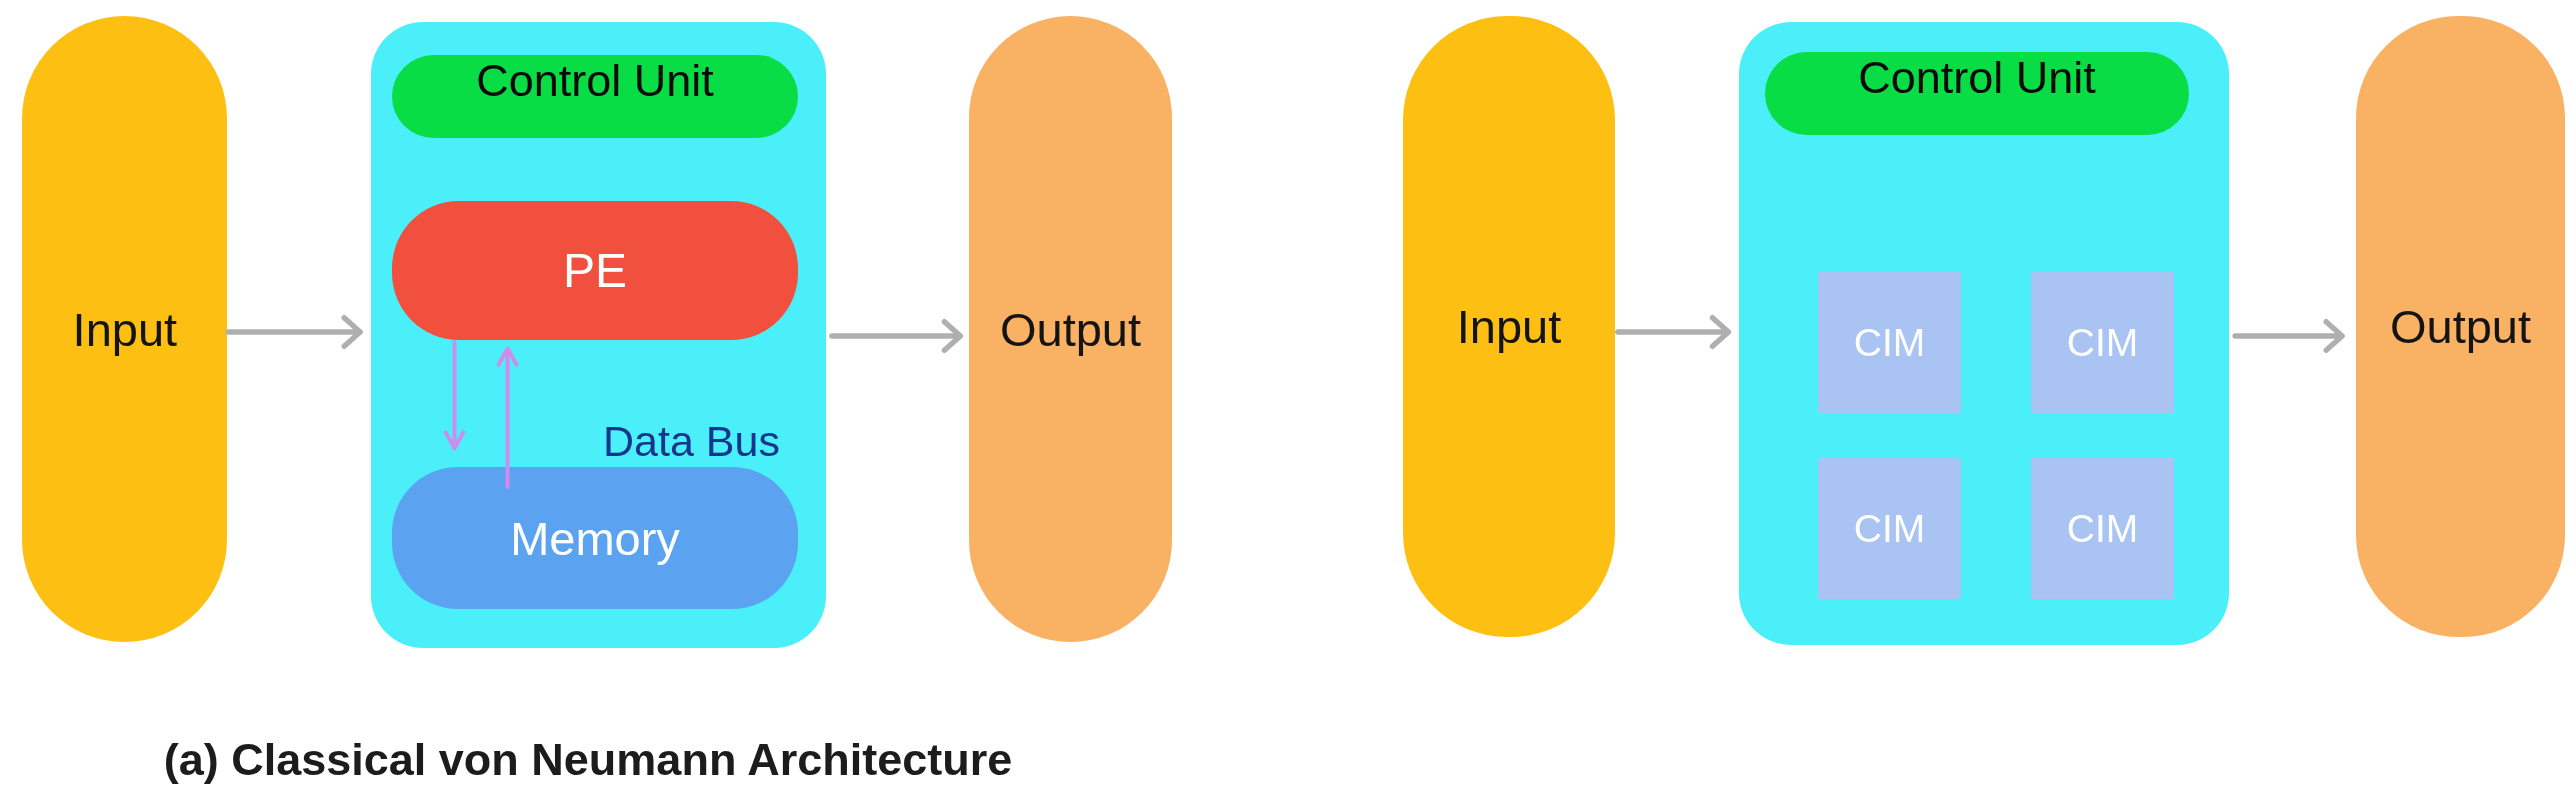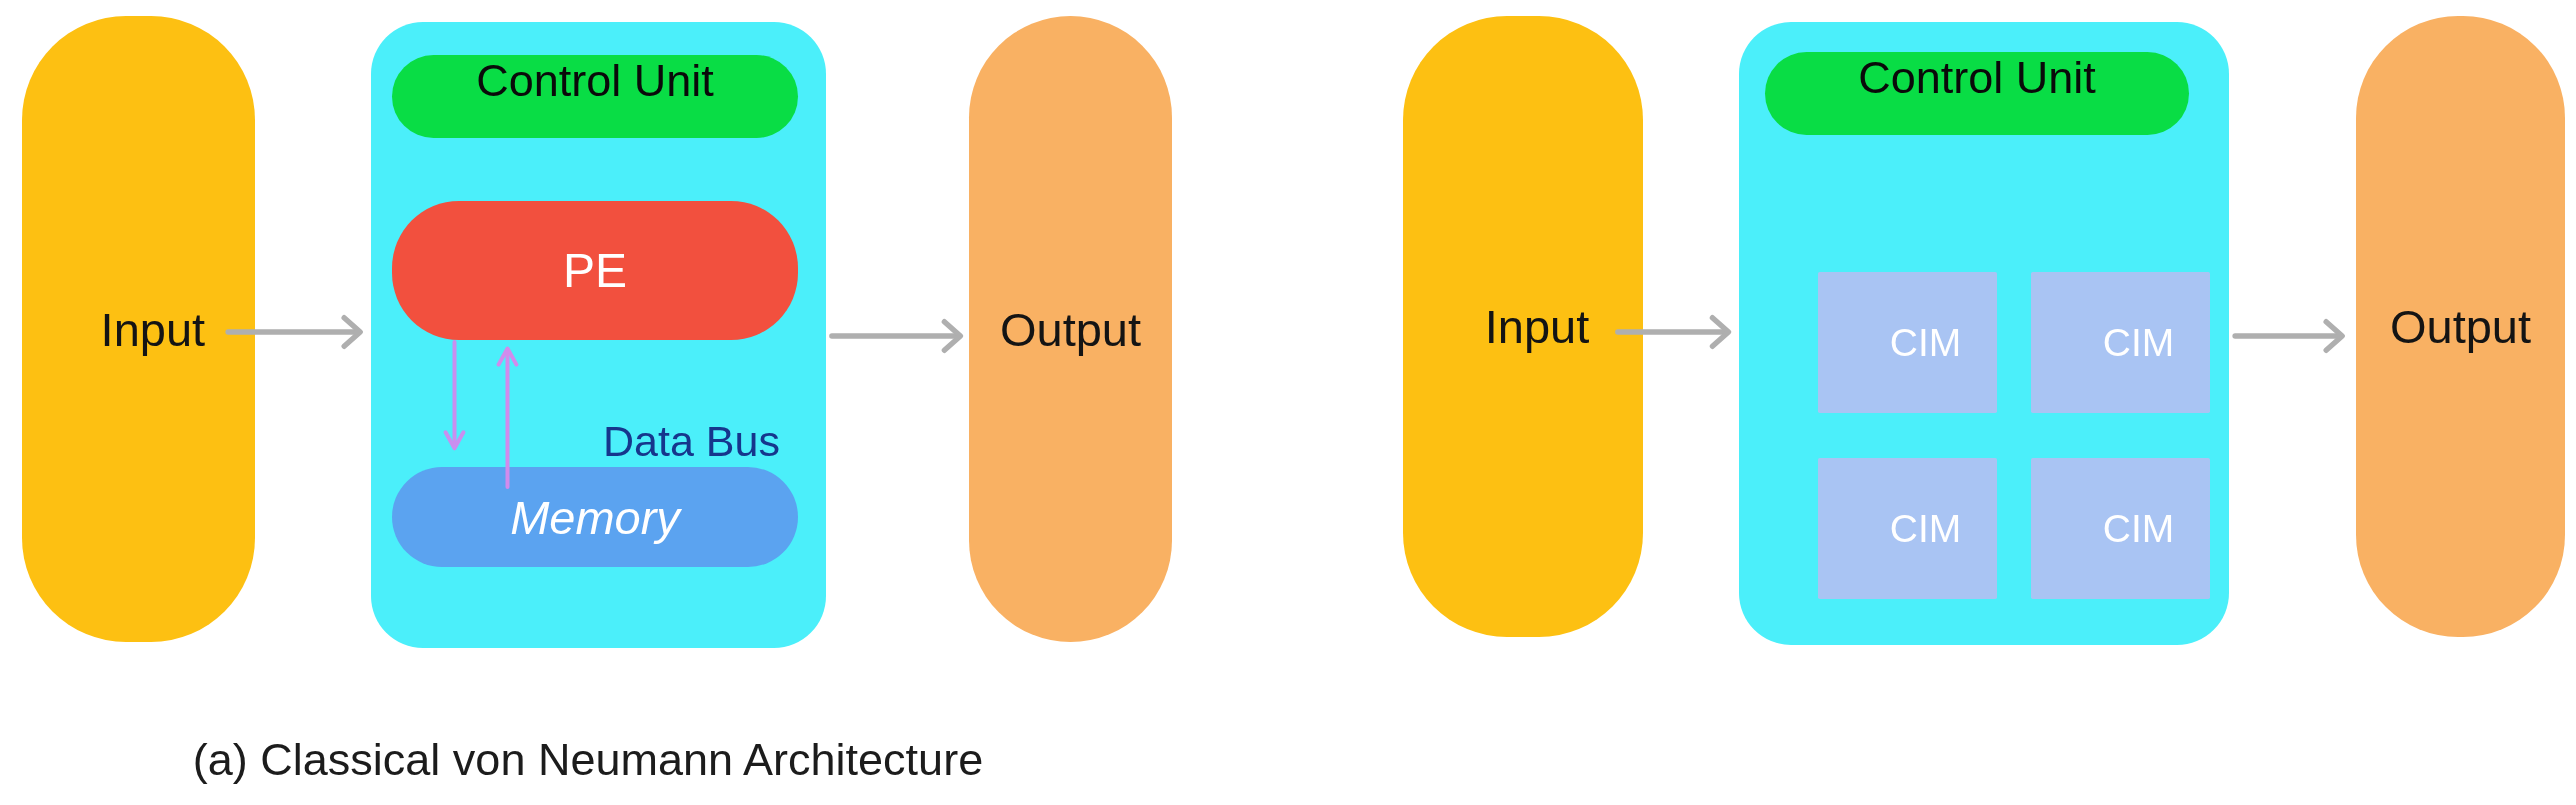--- a/index.html
+++ b/index.html
@@ -25,7 +25,7 @@
     font-size: 47px;
     color: #141414;
   }
-  .input-pill  { background: var(--input-fill,  #fdc012); border-radius: 104px; padding-left: 28px; }
+  .input-pill  { background: var(--input-fill,  #fdc012); border-radius: 104px; }
   .output-pill { background: var(--output-fill, #f9b163); border-radius: 102px; }
 
   .cim-container {

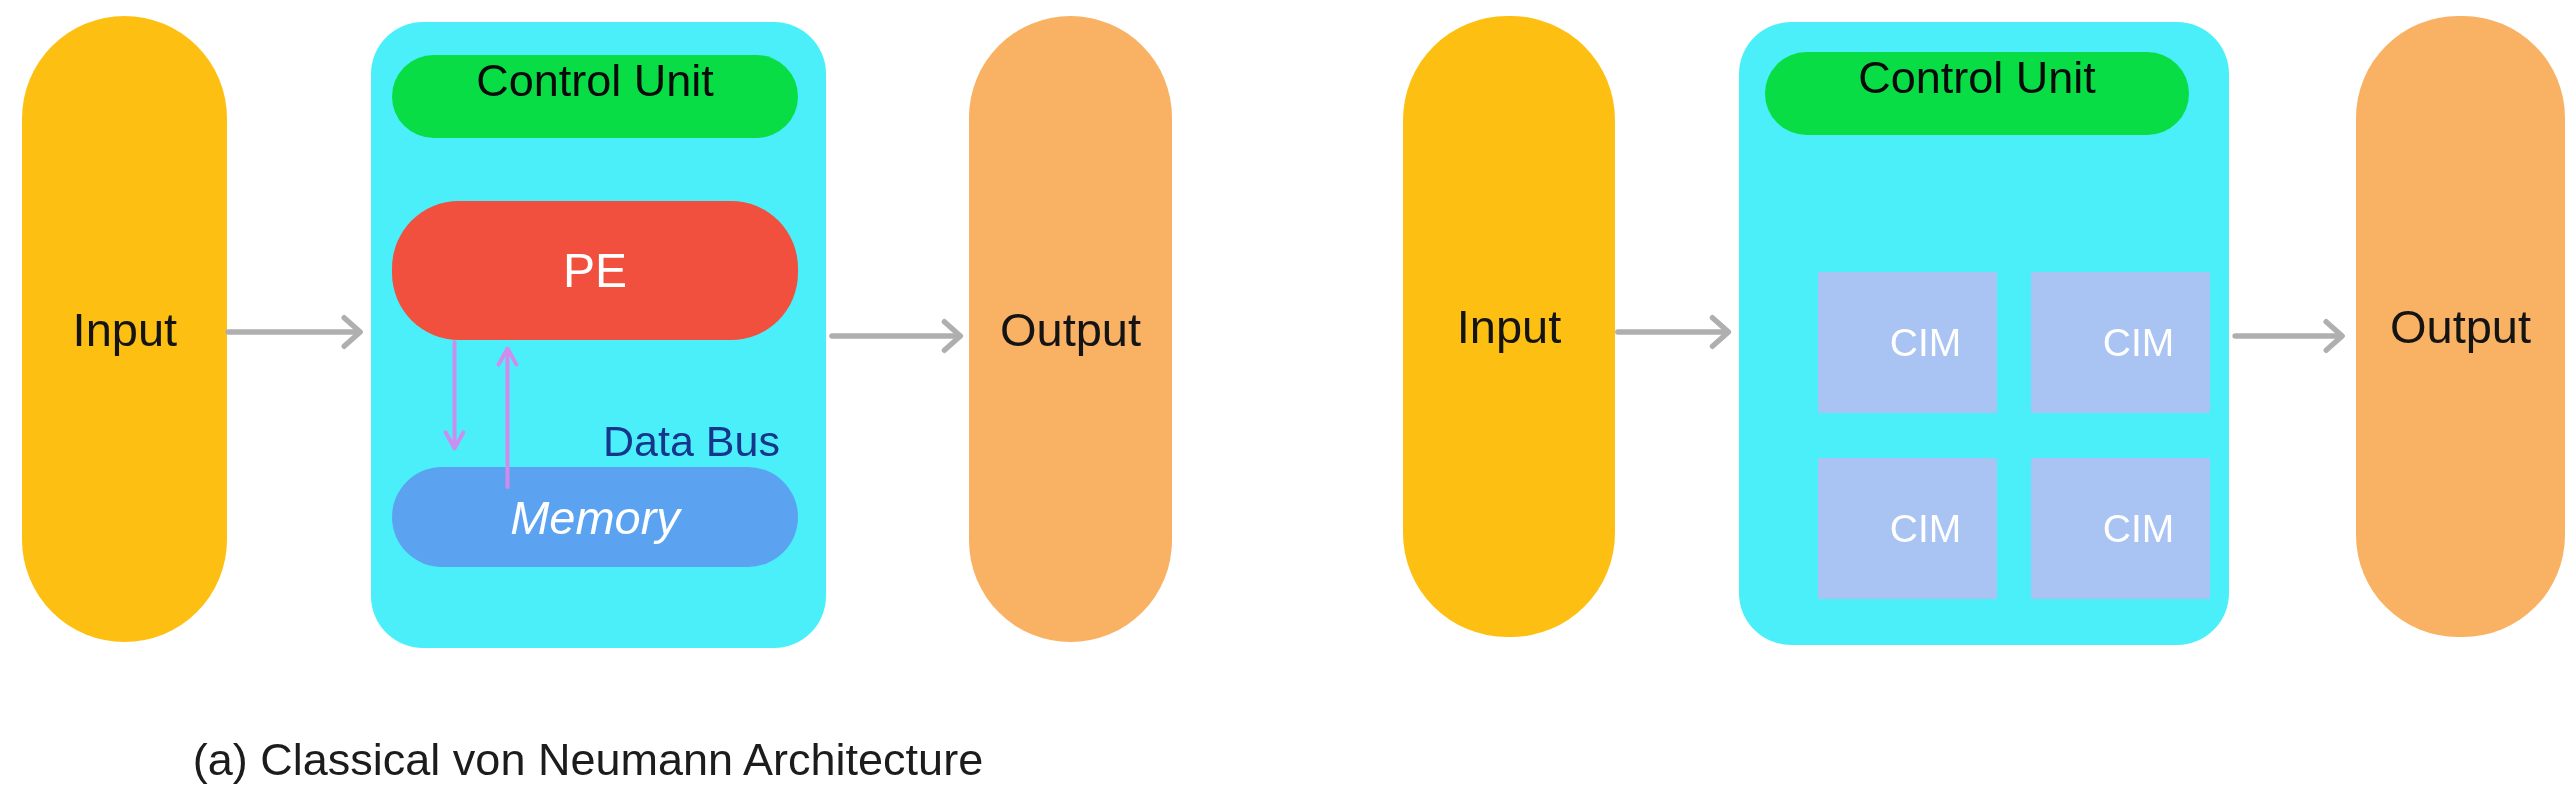--- a/index.html
+++ b/index.html
@@ -67,7 +67,6 @@
     justify-content: center;
     font-size: 39px;
     color: #ffffff;
-    padding-left: 36px;
   }
   .databus-label {
     font-size: 43px;

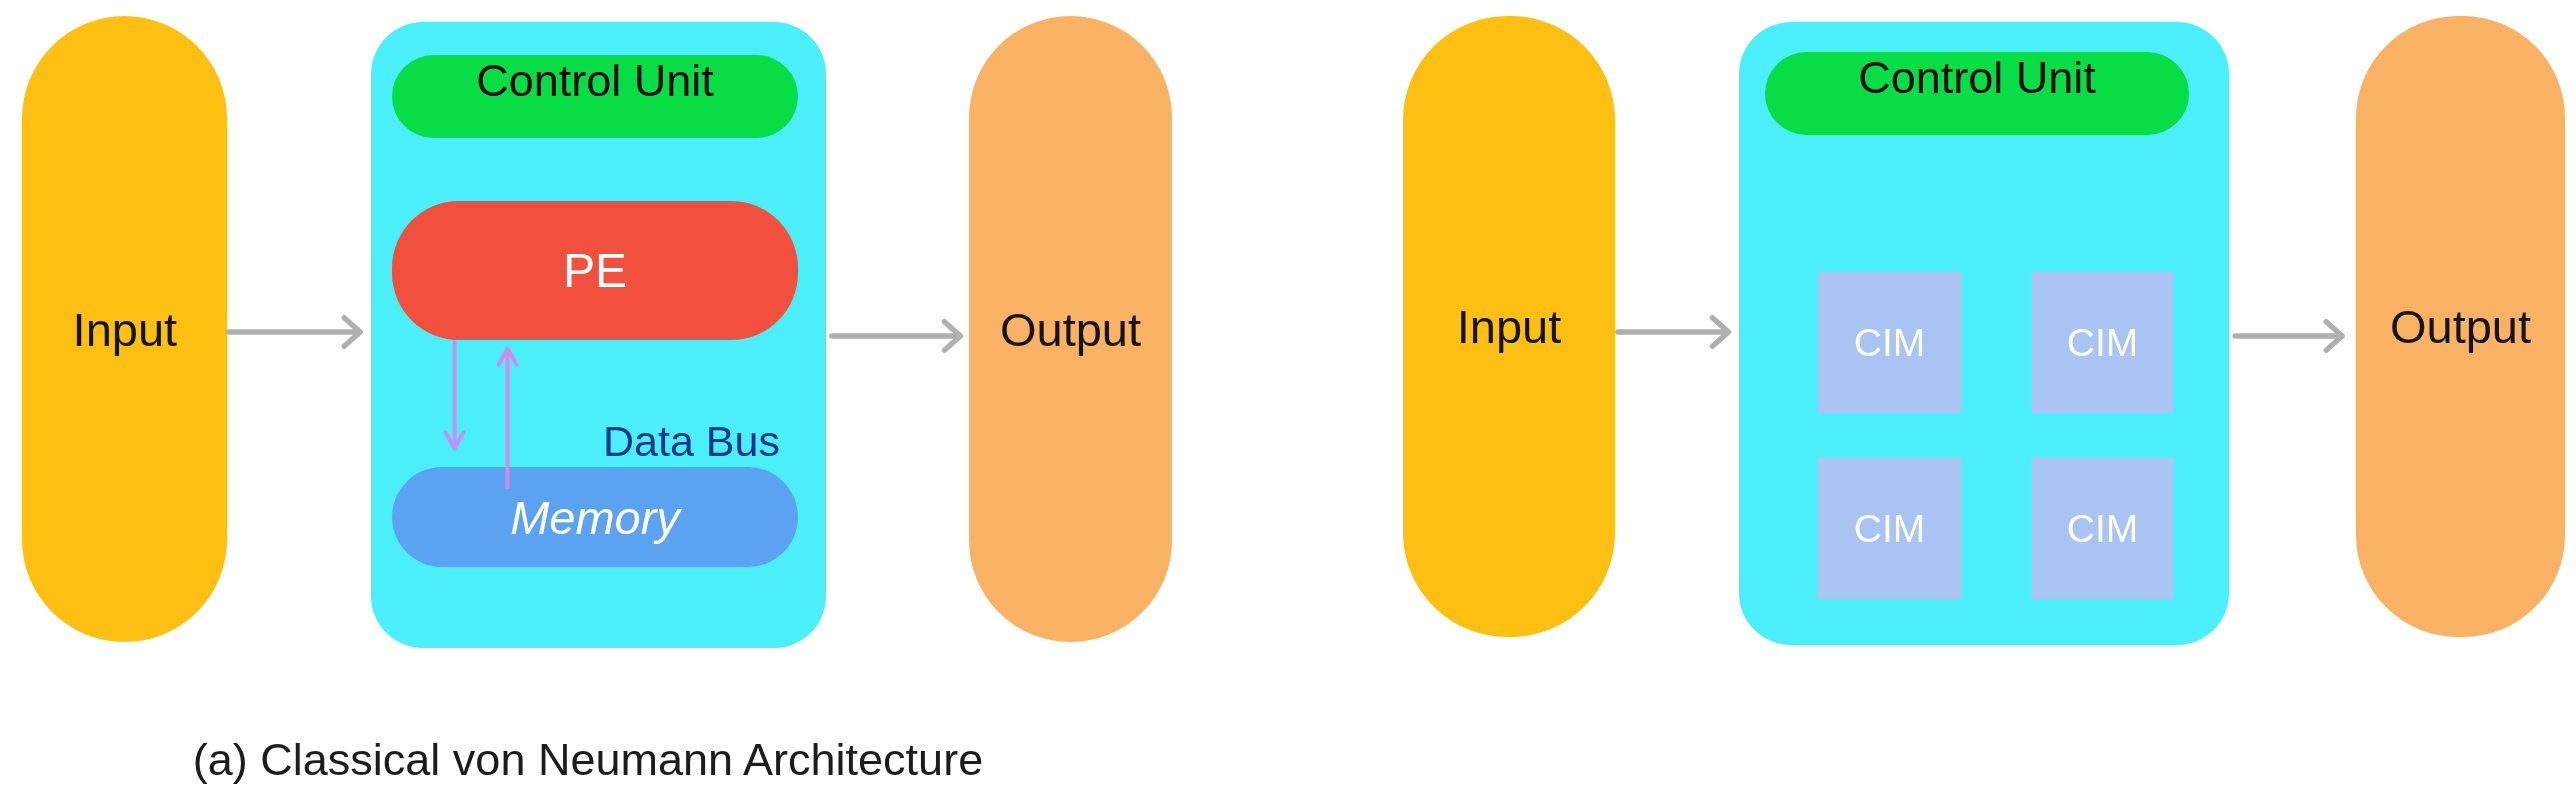--- a/index.html
+++ b/index.html
@@ -122,7 +122,7 @@
     <span>PE</span>
   </div>
 
-  <div class="abs memory-block" style="left:392px; top:467px; width:406px; height:100px;font-style:italic;">
+  <div class="abs memory-block" style="left:392px; top:467px; width:406px; height:142px;">
     <span>Memory</span>
   </div>
 

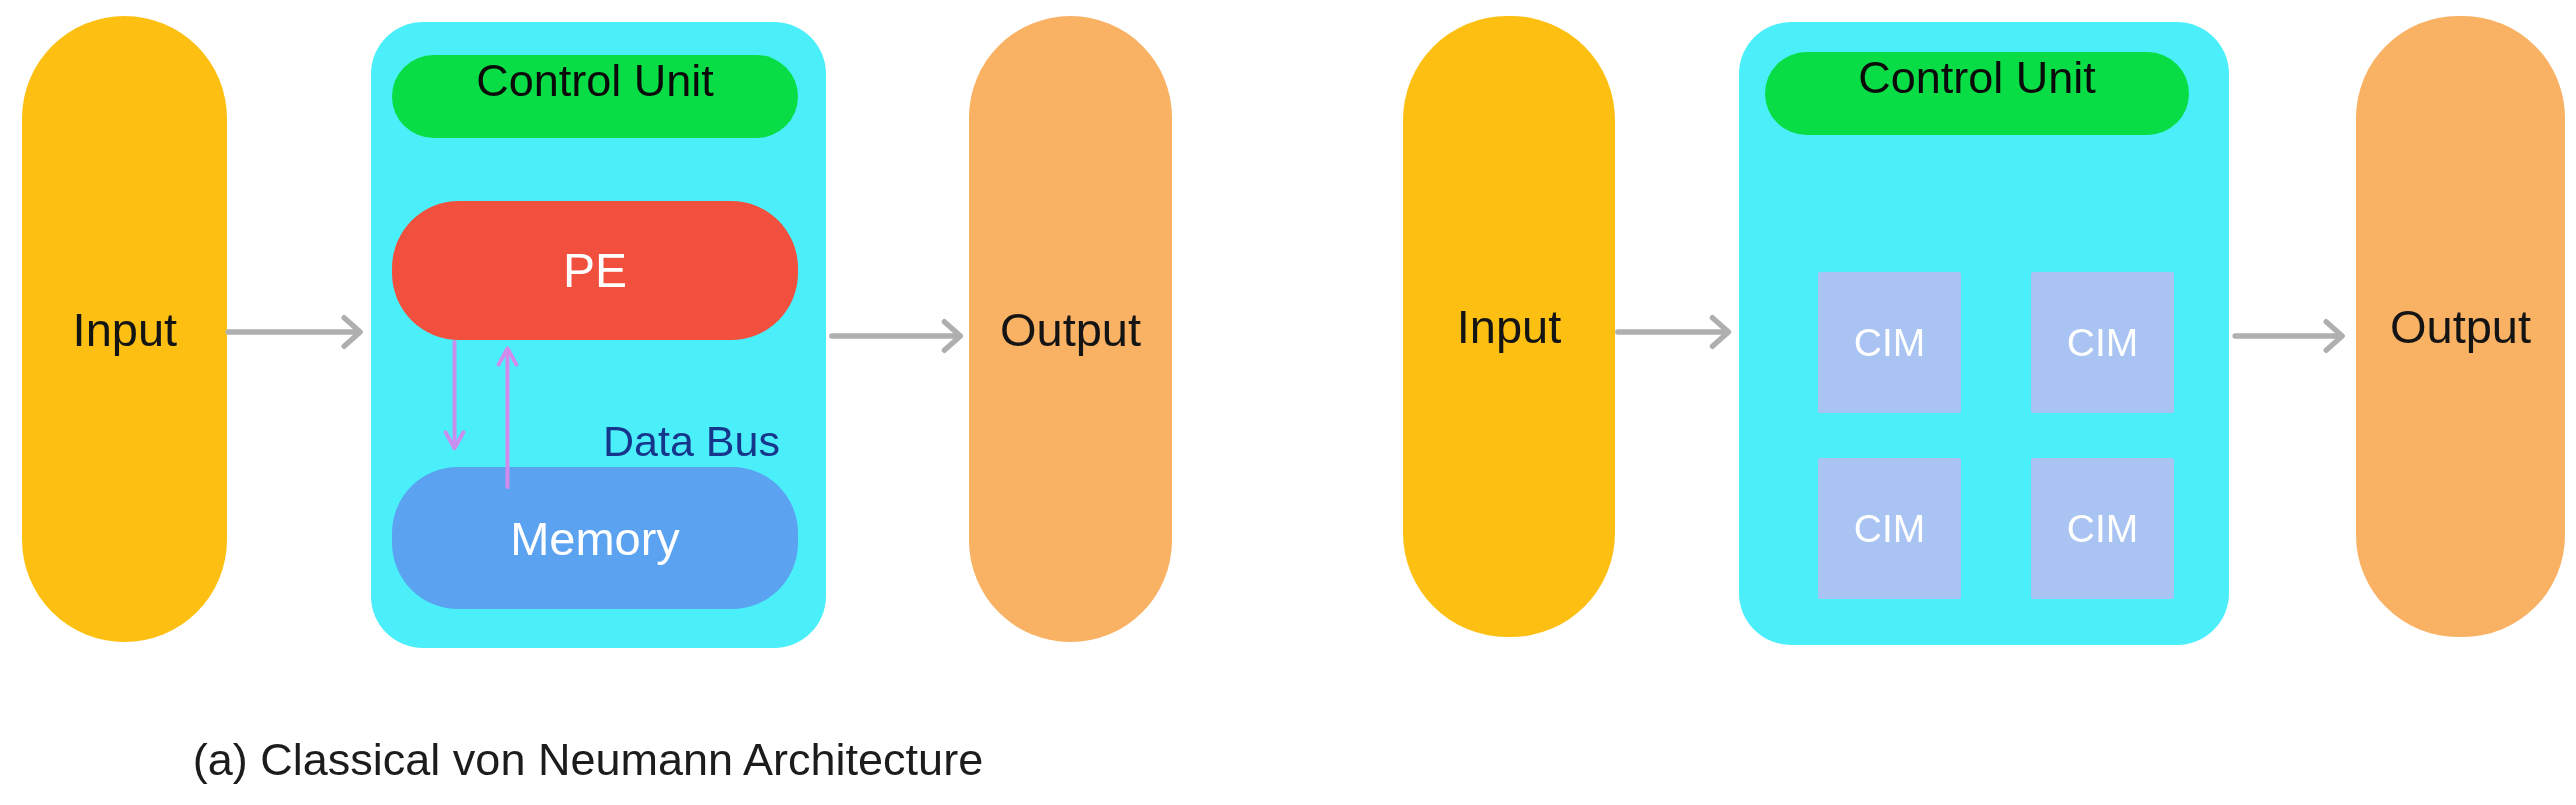--- a/index.html
+++ b/index.html
@@ -153,7 +153,7 @@
     <span>Output</span>
   </div>
 
-  <div class="abs caption" style="left:0px; top:734px; width:1176px;">(a) Classical von Neumann Architecture</div>
+  <div class="abs caption" style="left:0px; top:734px; width:1176px;font-weight:bold;">(a) Classical von Neumann Architecture</div>
 
   <div class="abs io-pill input-pill" style="left:1403px; top:16px; width:212px; height:621px;">
     <span>Input</span>

